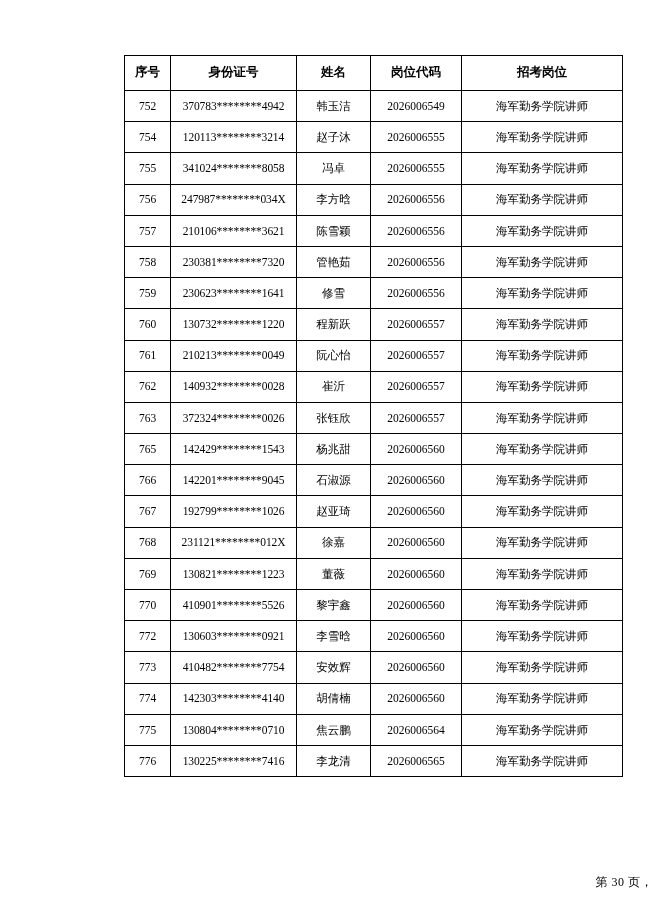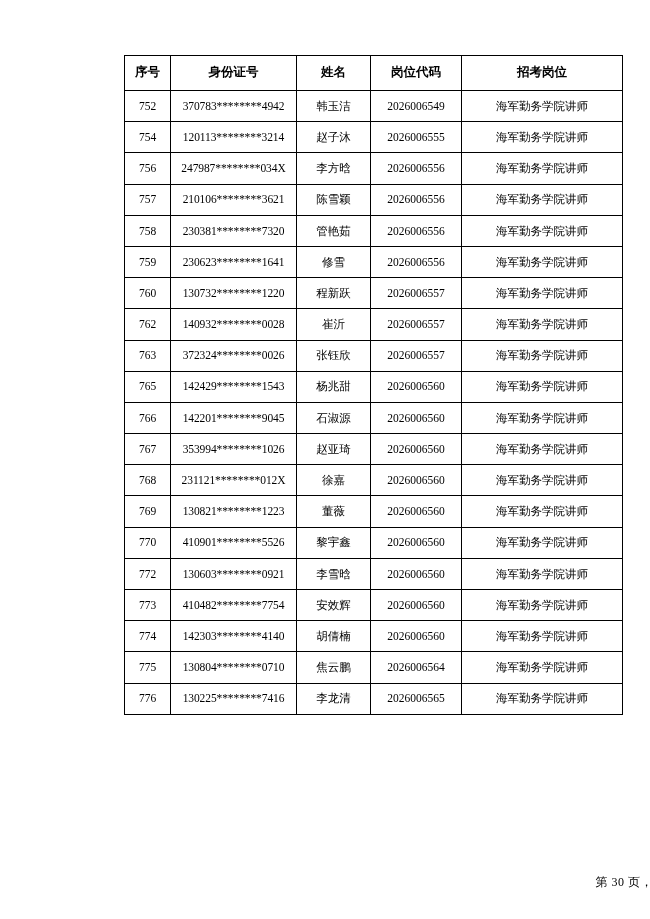--- a/index.html
+++ b/index.html
@@ -108,6 +108,13 @@
           <td class="post">海军勤务学院讲师</td>
         </tr>
         <tr>
+          <td class="seq">755</td>
+          <td class="idnum">341024********8058</td>
+          <td class="name">冯卓</td>
+          <td class="code">2026006555</td>
+          <td class="post">海军勤务学院讲师</td>
+        </tr>
+        <tr>
           <td class="seq">756</td>
           <td class="idnum">247987********034X</td>
           <td class="name">李方晗</td>

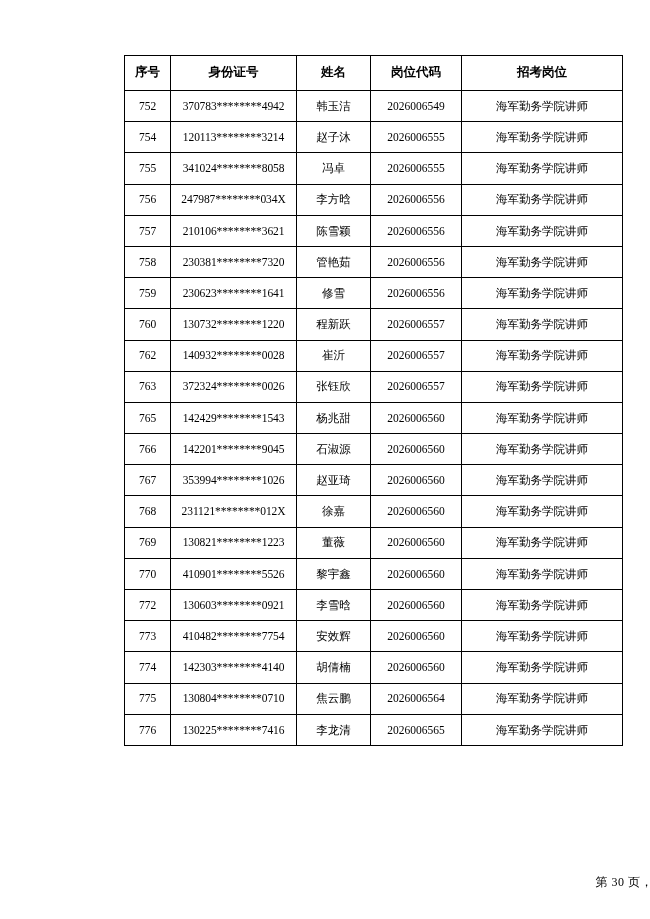--- a/index.html
+++ b/index.html
@@ -150,6 +150,13 @@
           <td class="post">海军勤务学院讲师</td>
         </tr>
         <tr>
+          <td class="seq">761</td>
+          <td class="idnum">210213********0049</td>
+          <td class="name">阮心怡</td>
+          <td class="code">2026006557</td>
+          <td class="post">海军勤务学院讲师</td>
+        </tr>
+        <tr>
           <td class="seq">762</td>
           <td class="idnum">140932********0028</td>
           <td class="name">崔沂</td>

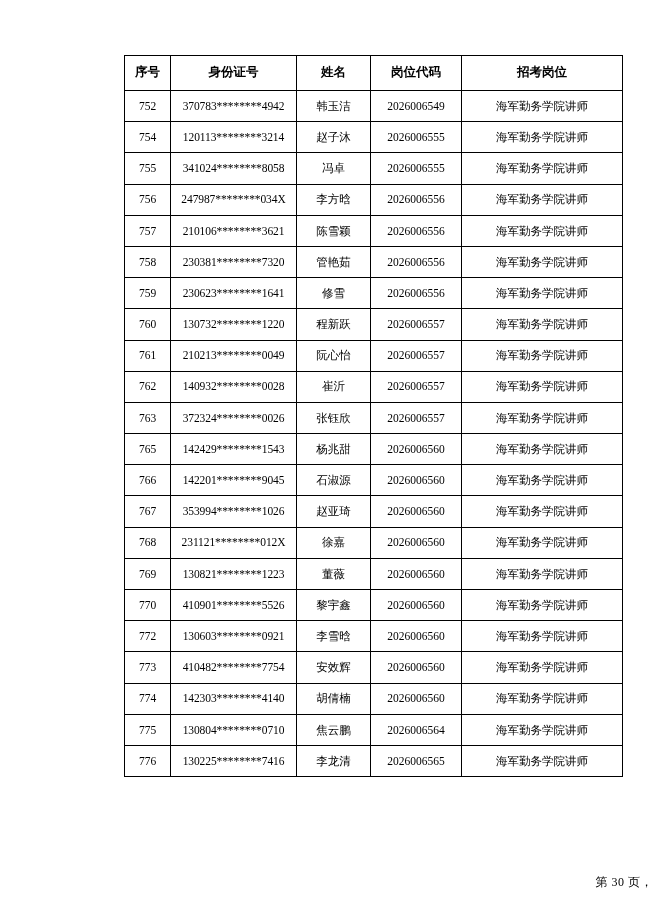--- a/index.html
+++ b/index.html
@@ -186,7 +186,7 @@
         </tr>
         <tr>
           <td class="seq">767</td>
-          <td class="idnum">353994********1026</td>
+          <td class="idnum">192799********1026</td>
           <td class="name">赵亚琦</td>
           <td class="code">2026006560</td>
           <td class="post">海军勤务学院讲师</td>

